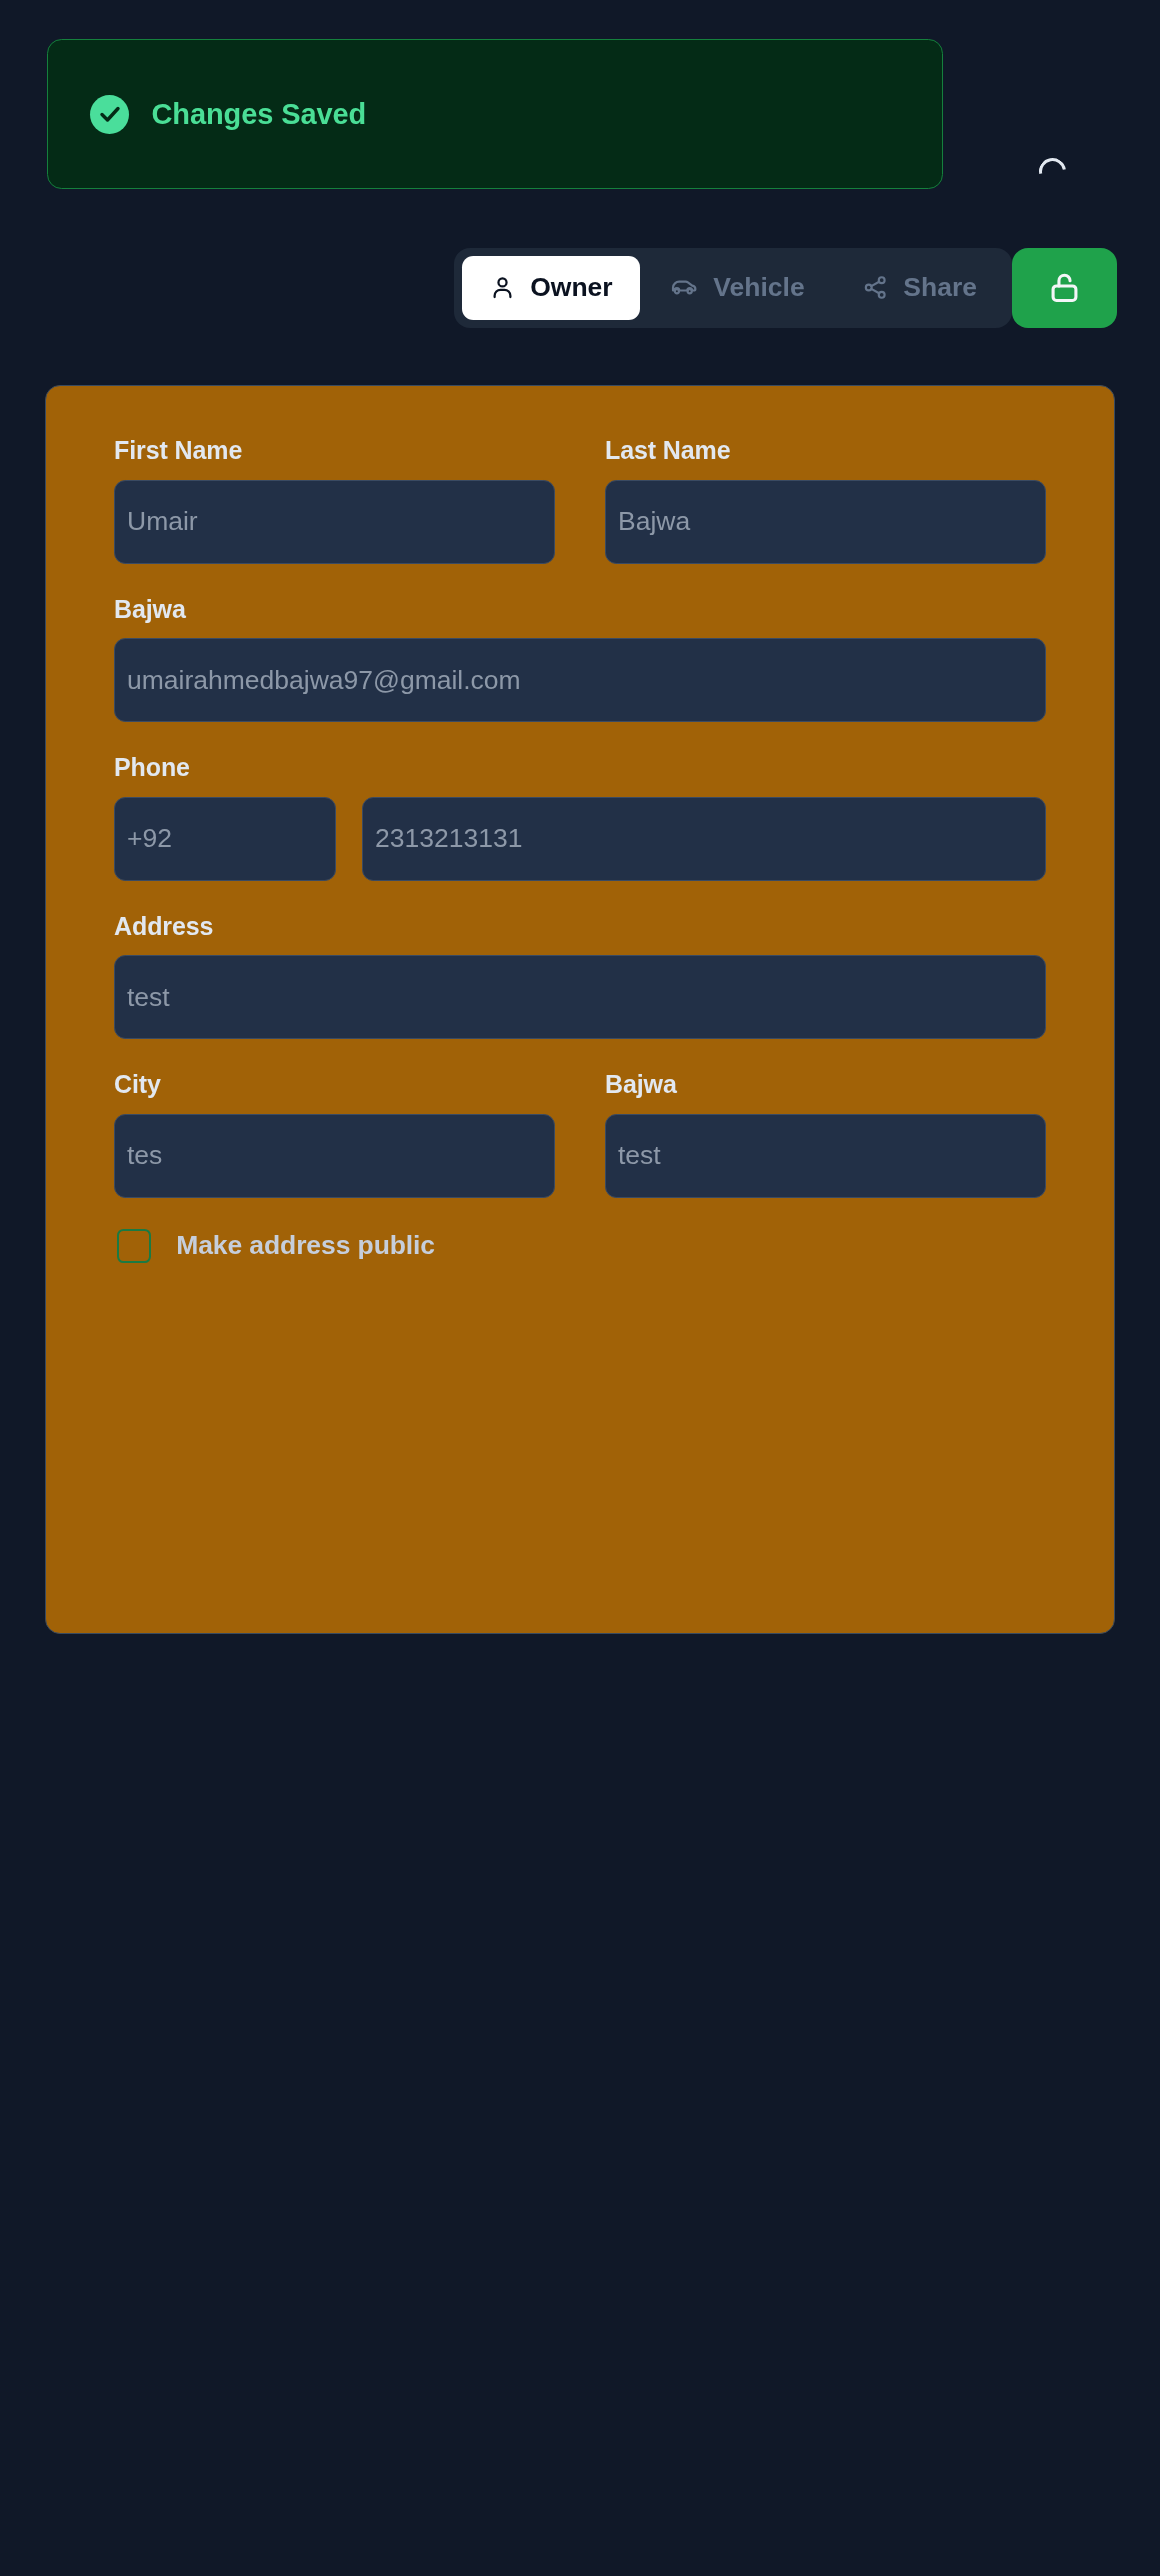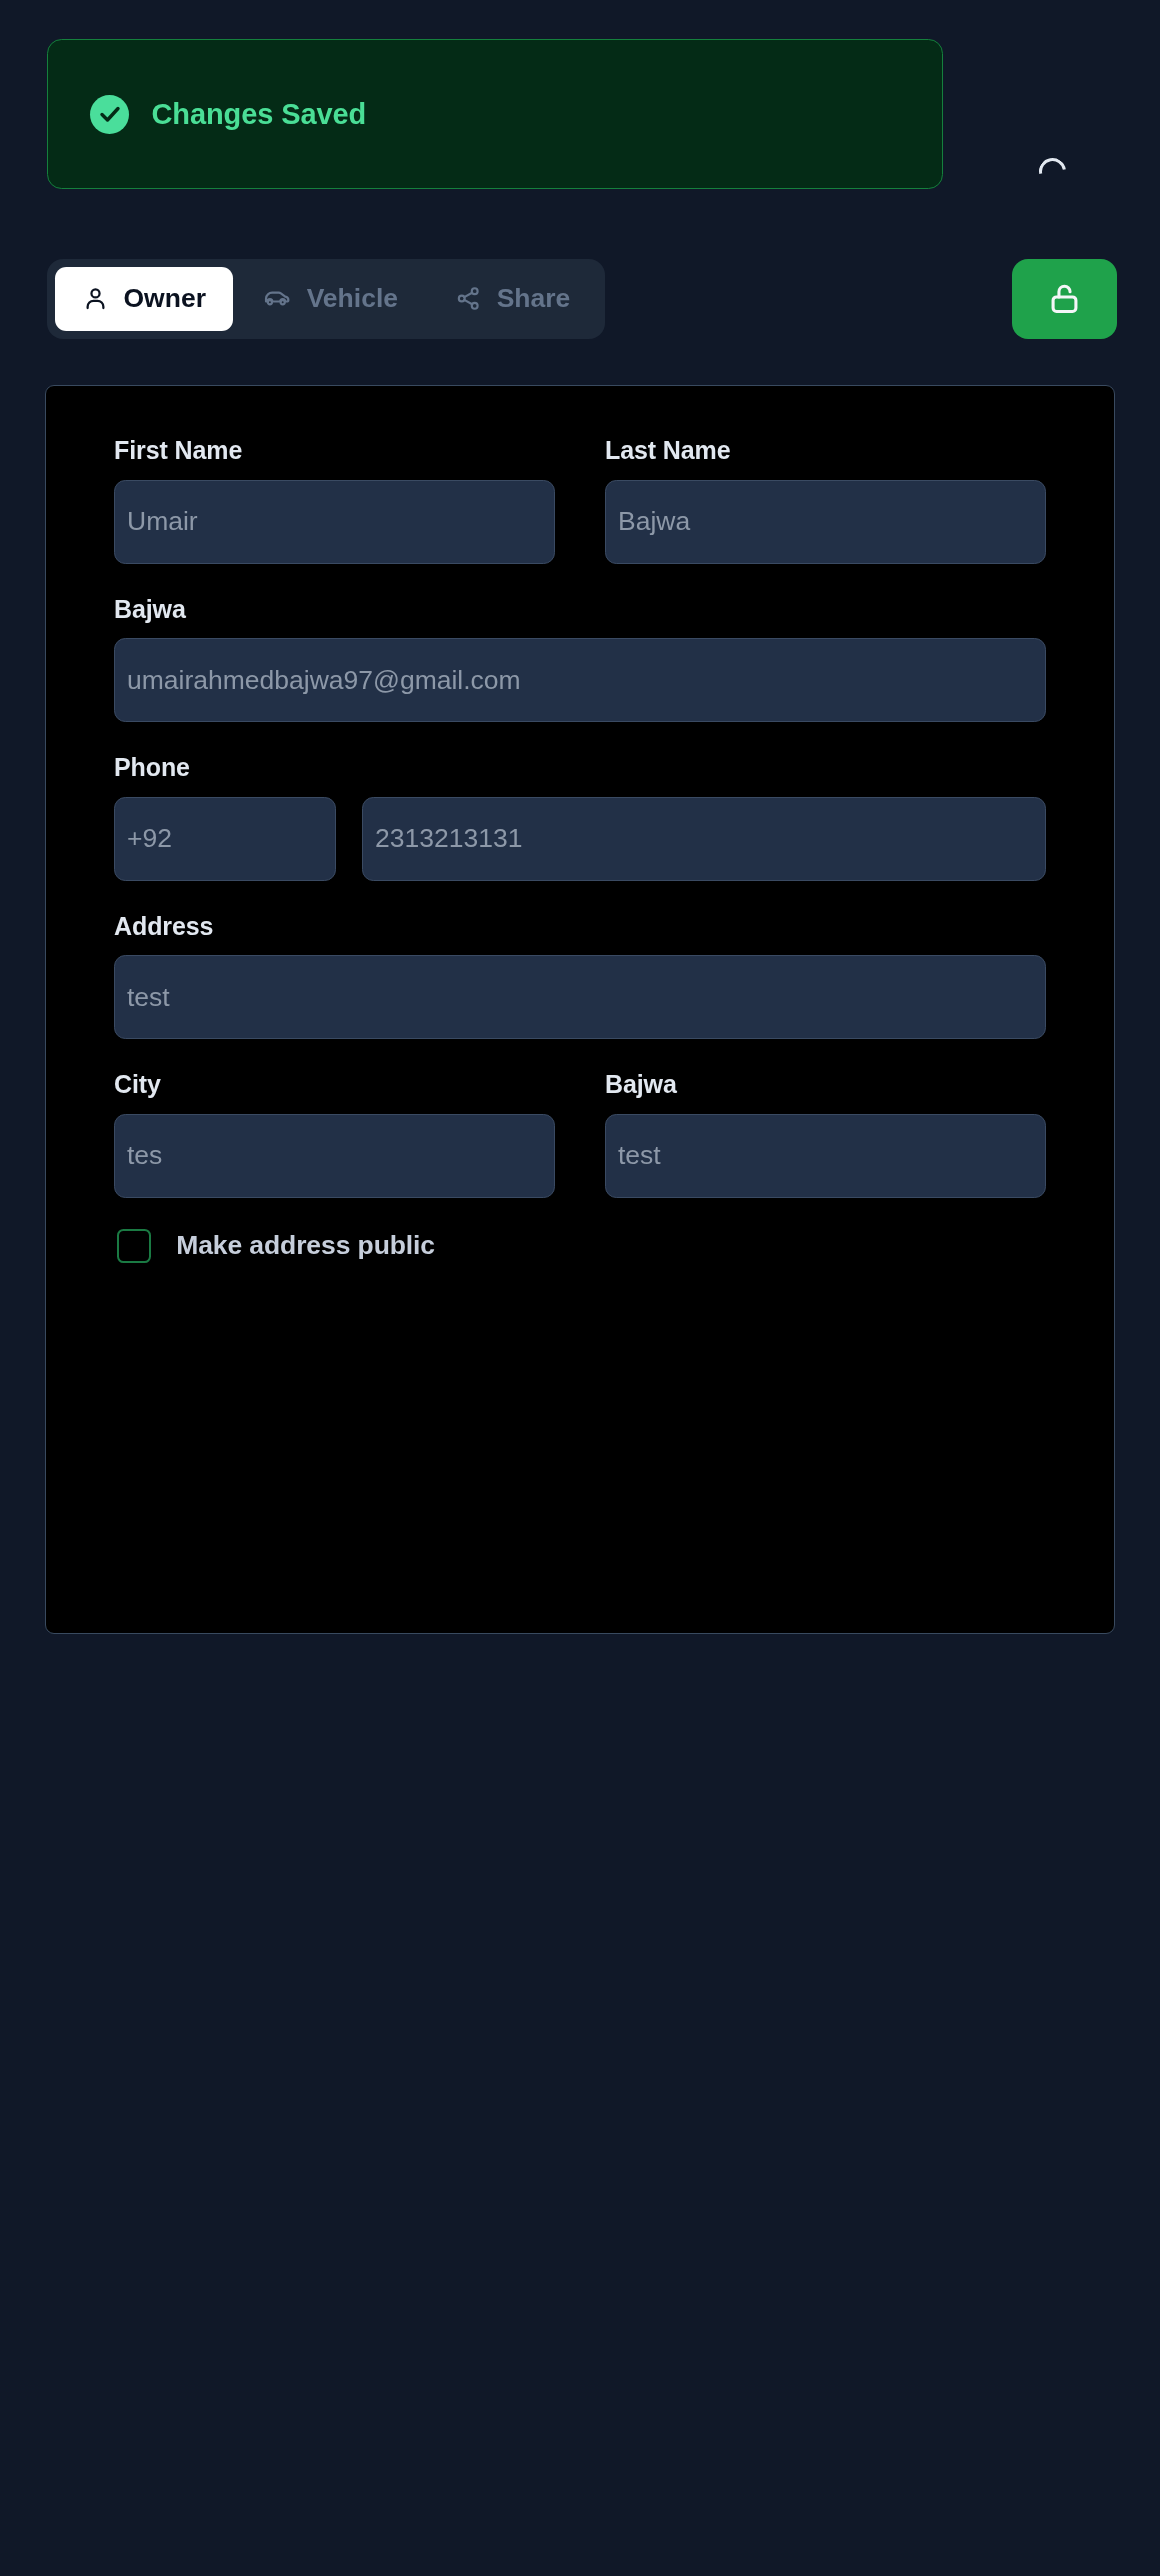--- a/index.html
+++ b/index.html
@@ -81,12 +81,12 @@
   .tab-row {
     position: absolute;
     left: 47px;
-    top: 255px;
+    top: 244px;
     width: 1070px;
     height: 87px;
     display: flex;
     align-items: center;
-    justify-content: space-between;
+    justify-content: flex-end;
     z-index: 10;
   }
   .tabs {

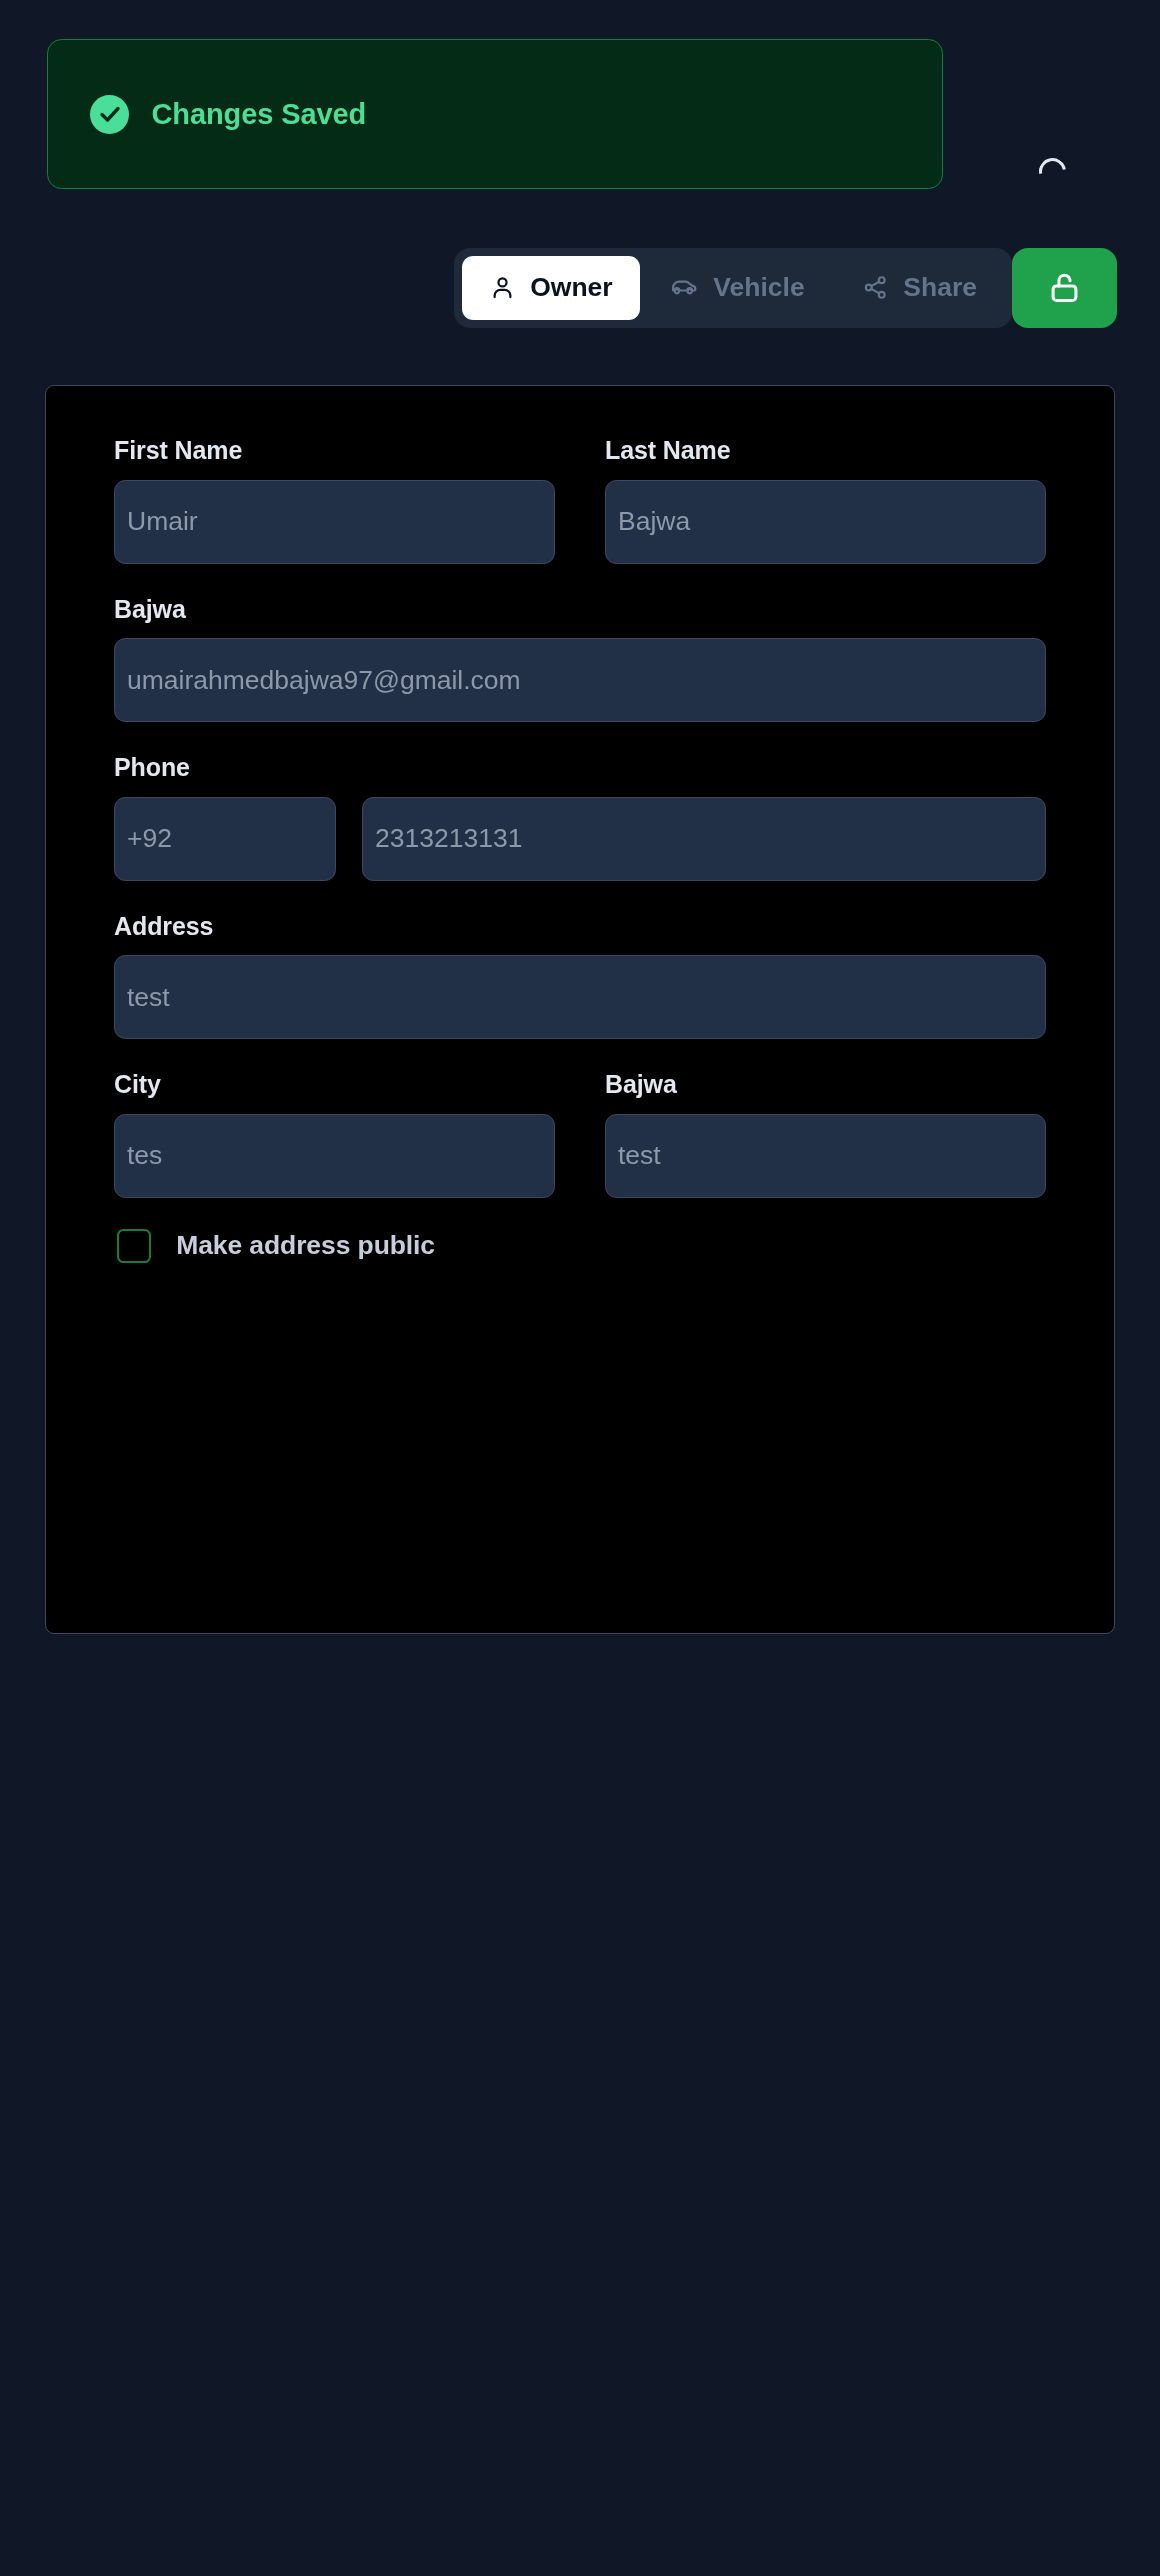--- a/index.html
+++ b/index.html
@@ -137,9 +137,9 @@
     top: 385px;
     width: 1070px;
     height: 1249px;
-    background: #000000;
+    background: #a16207;
     border: 1.6px solid #394a5f;
-    border-radius: 9px;
+    border-radius: 15px;
     padding: 50px 68px;
     z-index: 5;
   }

